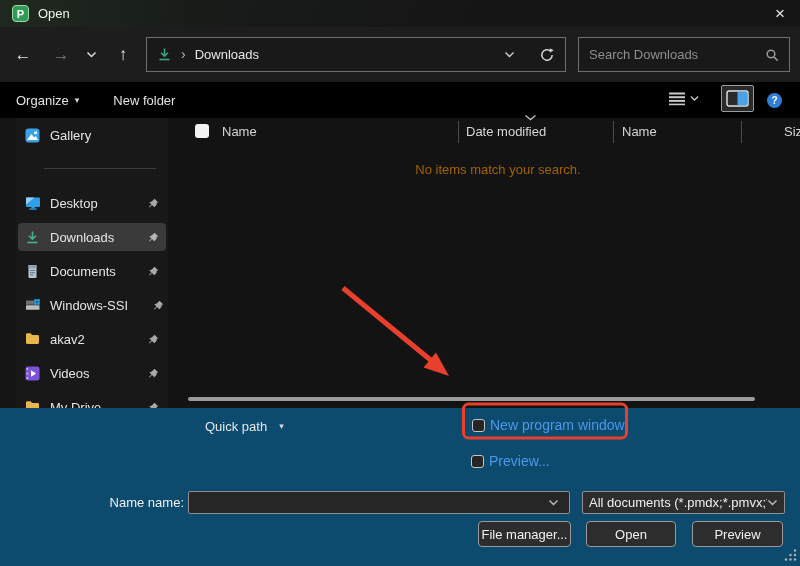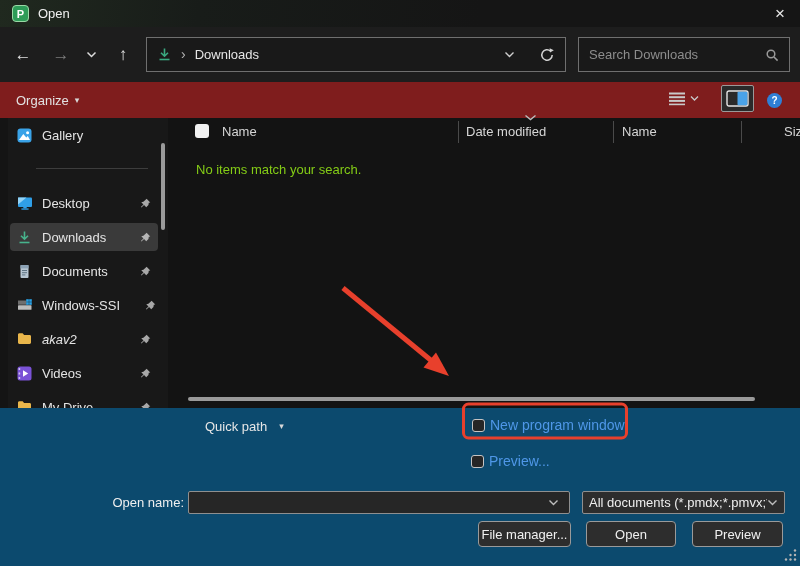--- a/index.html
+++ b/index.html
@@ -47,7 +47,7 @@
   }
   .searchbox input::placeholder { color:#8d8d8d; }
   
-  .toolbar { position:absolute; left:0; top:82px; width:800px; height:36px; background:#7f1d1d; display:flex; align-items:center; }
+  .toolbar { position:absolute; left:0; top:82px; width:800px; height:36px; background:#000000; display:flex; align-items:center; }
   .tool-item { display:flex; align-items:center; gap:6px; color:#e2e2e2; padding:0 8px; height:28px; border-radius:3px; }
   
   .body-area { position:absolute; left:0; top:118px; width:800px; height:290px; }

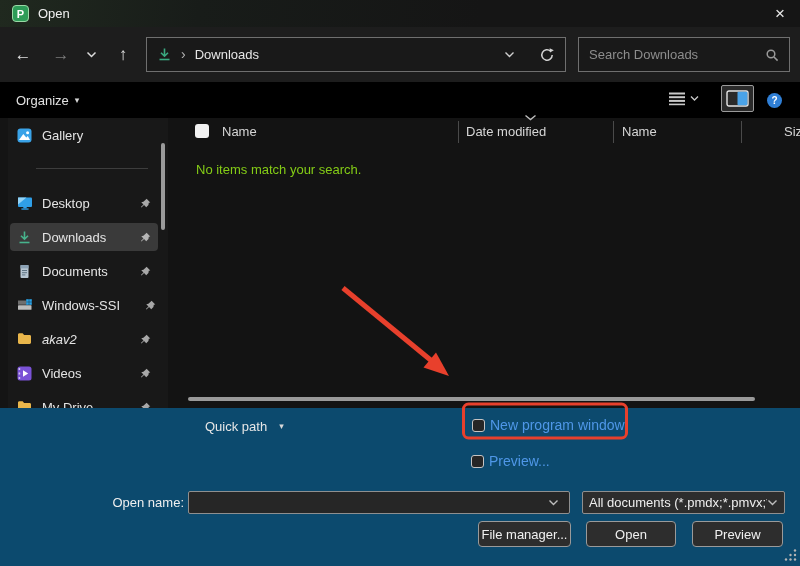--- a/index.html
+++ b/index.html
@@ -160,6 +160,9 @@
       <span>Organize</span>
       <span class="caret">▾</span>
     </div>
+    <div class="tool-item" style="margin-left:18px;">
+      <span>New folder</span>
+    </div>
     <div style="position:absolute; left:668px; top:9px; display:flex; align-items:center; gap:4px;">
       <span style="display:flex;">
         <svg width="18" height="15" viewBox="0 0 18 15">

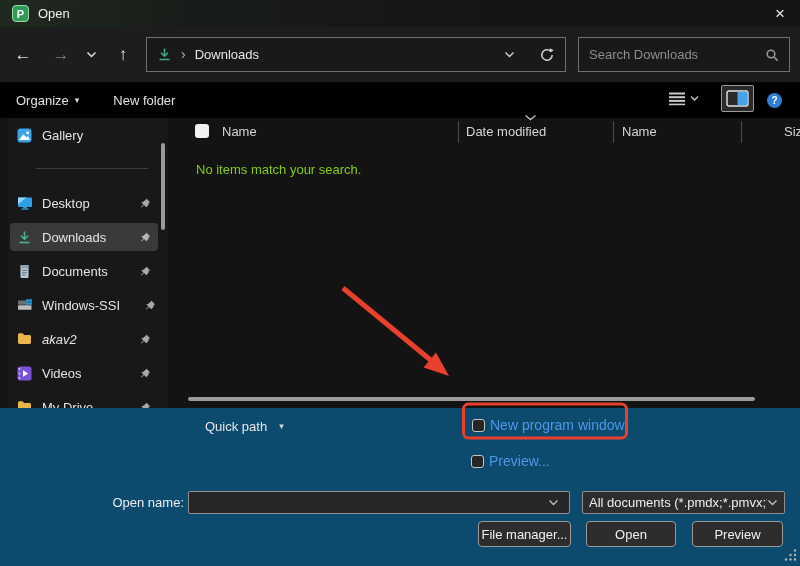--- a/index.html
+++ b/index.html
@@ -51,7 +51,7 @@
   .tool-item { display:flex; align-items:center; gap:6px; color:#e2e2e2; padding:0 8px; height:28px; border-radius:3px; }
   
   .body-area { position:absolute; left:0; top:118px; width:800px; height:290px; }
-  .sidebar { position:absolute; left:8px; top:0; width:201px; height:290px; background:#181818; border-right:7px solid #6d28d9; overflow:hidden; }
+  .sidebar { position:absolute; left:16px; top:0; width:201px; height:290px; background:#181818; border-right:7px solid #6d28d9; overflow:hidden; }
   .side-item {
     position:absolute; left:2px; width:148px; height:28px;
     display:flex; align-items:center; gap:7px; padding-left:31px; border-radius:4px;

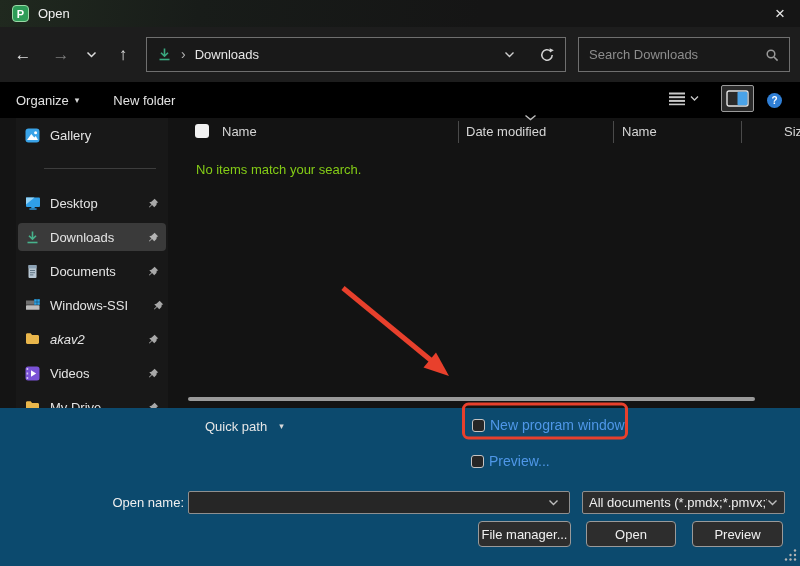--- a/index.html
+++ b/index.html
@@ -67,7 +67,7 @@
   .col-label { position:absolute; top:6px; color:#d6d6d6; white-space:nowrap; }
   .col-sep { position:absolute; top:3px; width:1px; height:22px; background:#4a4a4a; }
   .hdr-checkbox { position:absolute; left:27px; top:6px; width:14px; height:14px; background:#f2f2f2; border-radius:3px; }
-  .empty-msg { position:absolute; left:0; top:44px; width:632px; color:#84cc16;padding-left:28px; }
+  .empty-msg { position:absolute; left:0; top:44px; width:632px; text-align:center; color:#a16207;padding-left:28px; }
   .h-scroll { position:absolute; left:20px; top:279px; width:567px; height:4px; background:#9a9a9a; border-radius:2px; }
   
   .footer { position:absolute; left:0; top:408px; width:800px; height:158px; background:#0c4a6e; }

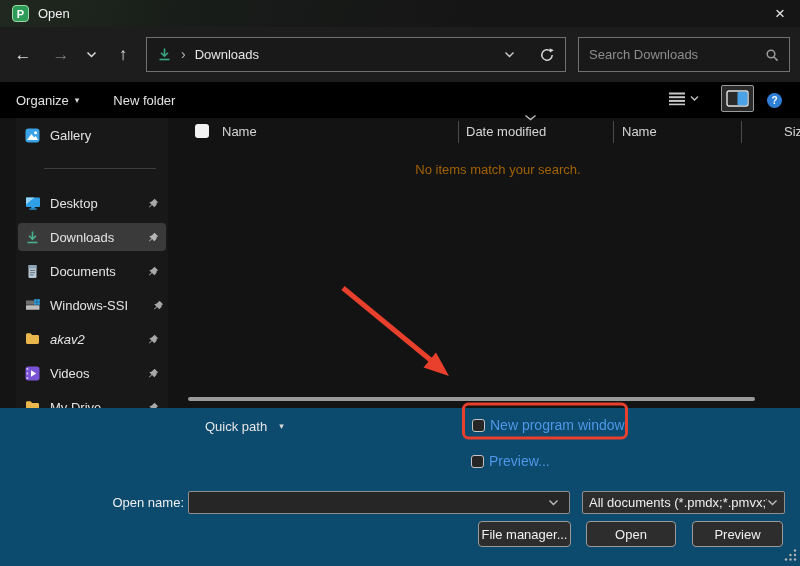--- a/index.html
+++ b/index.html
@@ -279,7 +279,7 @@
         </span>
       </div>
 
-      <div class="side-item" style="top:207px;font-style:italic;">
+      <div class="side-item" style="top:207px;">
         <span class="side-icon">
           <svg width="15" height="13" viewBox="0 0 15 13">
               <path d="M1 2.6 C1 1.8 1.6 1.2 2.4 1.2 H5.6 L7.1 2.9 H12.6 C13.4 2.9 14 3.5 14 4.3 V10.6 C14 11.4 13.4 12 12.6 12 H2.4 C1.6 12 1 11.4 1 10.6 Z" fill="#e9b64b"></path>

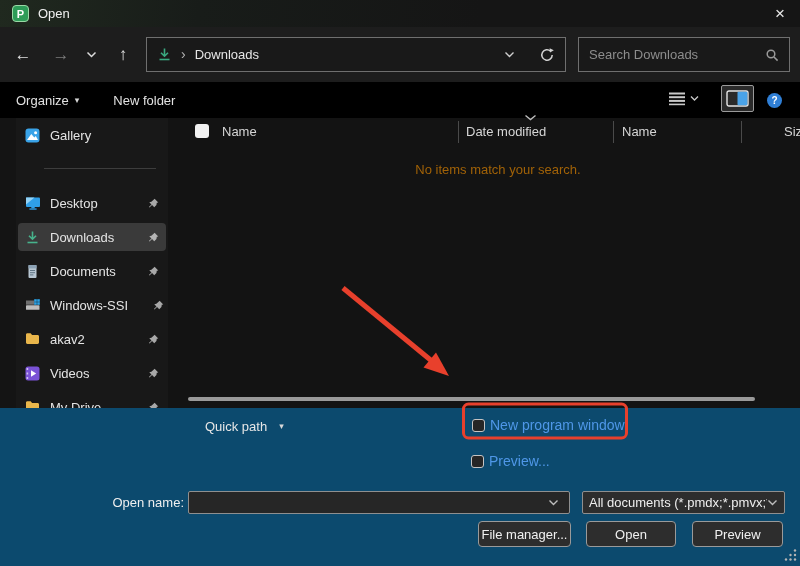--- a/index.html
+++ b/index.html
@@ -368,7 +368,7 @@
     </div>
   </div>
 
-  <span class="fname-label">Open name:</span>
+  <span class="fname-label">Name name:</span>
   <input class="fname-input" value="" style="">
   <span class="fname-chevron" style="display:flex;">
     <svg width="11" height="8" viewBox="0 0 11 8">

